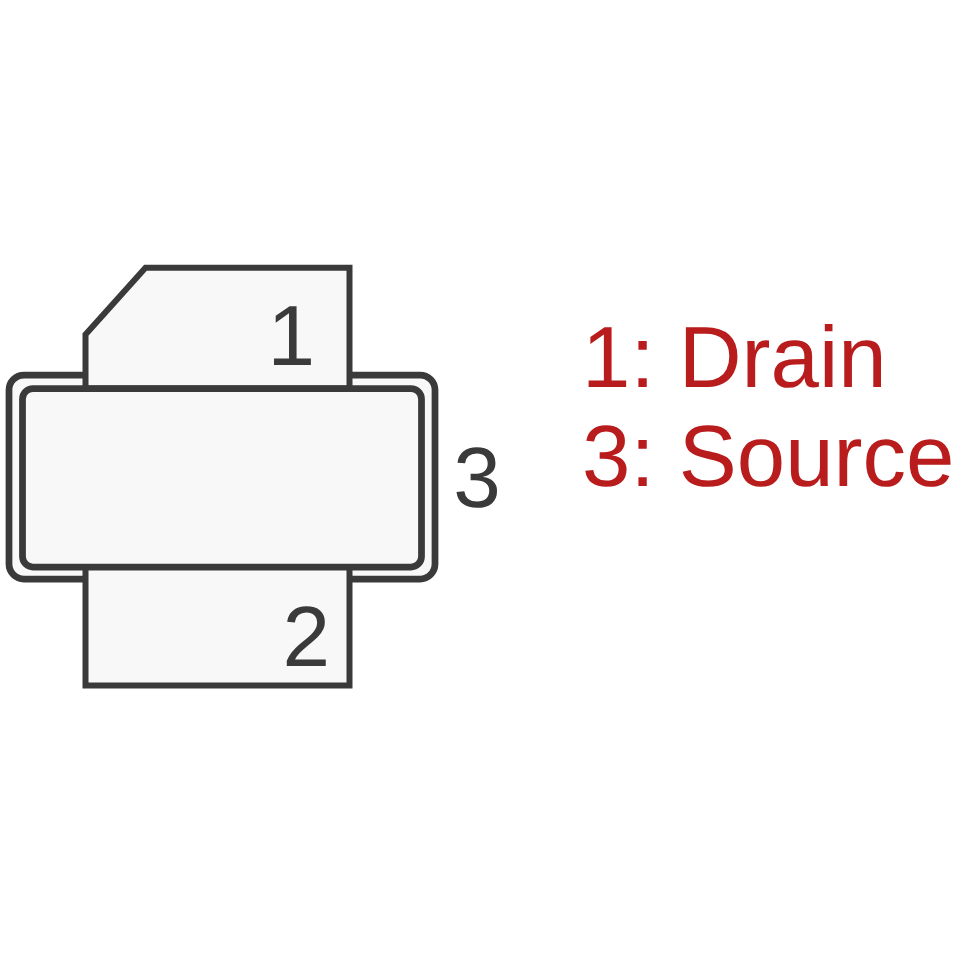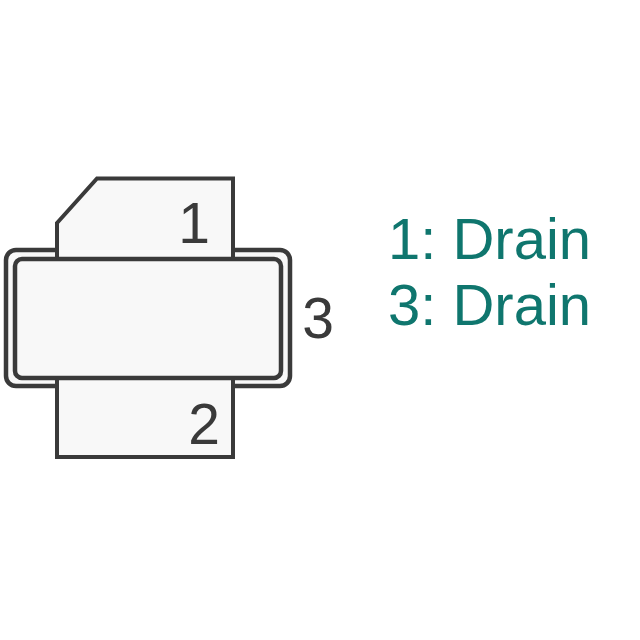--- a/index.html
+++ b/index.html
@@ -34,7 +34,7 @@
     top: 206px;
     font-size: 58px;
     line-height: 66px;
-    color: #0f766e;
+    color: #b91c1c;
     white-space: nowrap;
   }
   .legend-line {

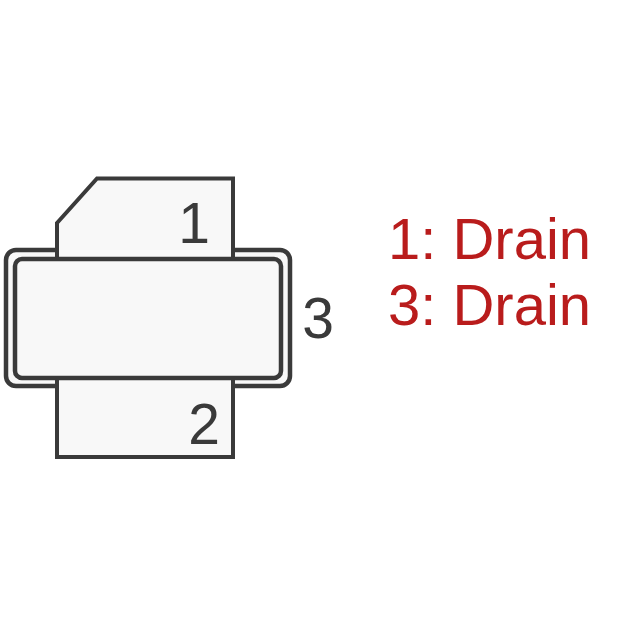--- a/index.html
+++ b/index.html
@@ -65,7 +65,7 @@
 
   <div class="legend">
     <span class="legend-line">1: Drain</span>
-    <span class="legend-line">3: Drain</span>
+    <span class="legend-line">3: Source</span>
   </div>
 
 </div>

